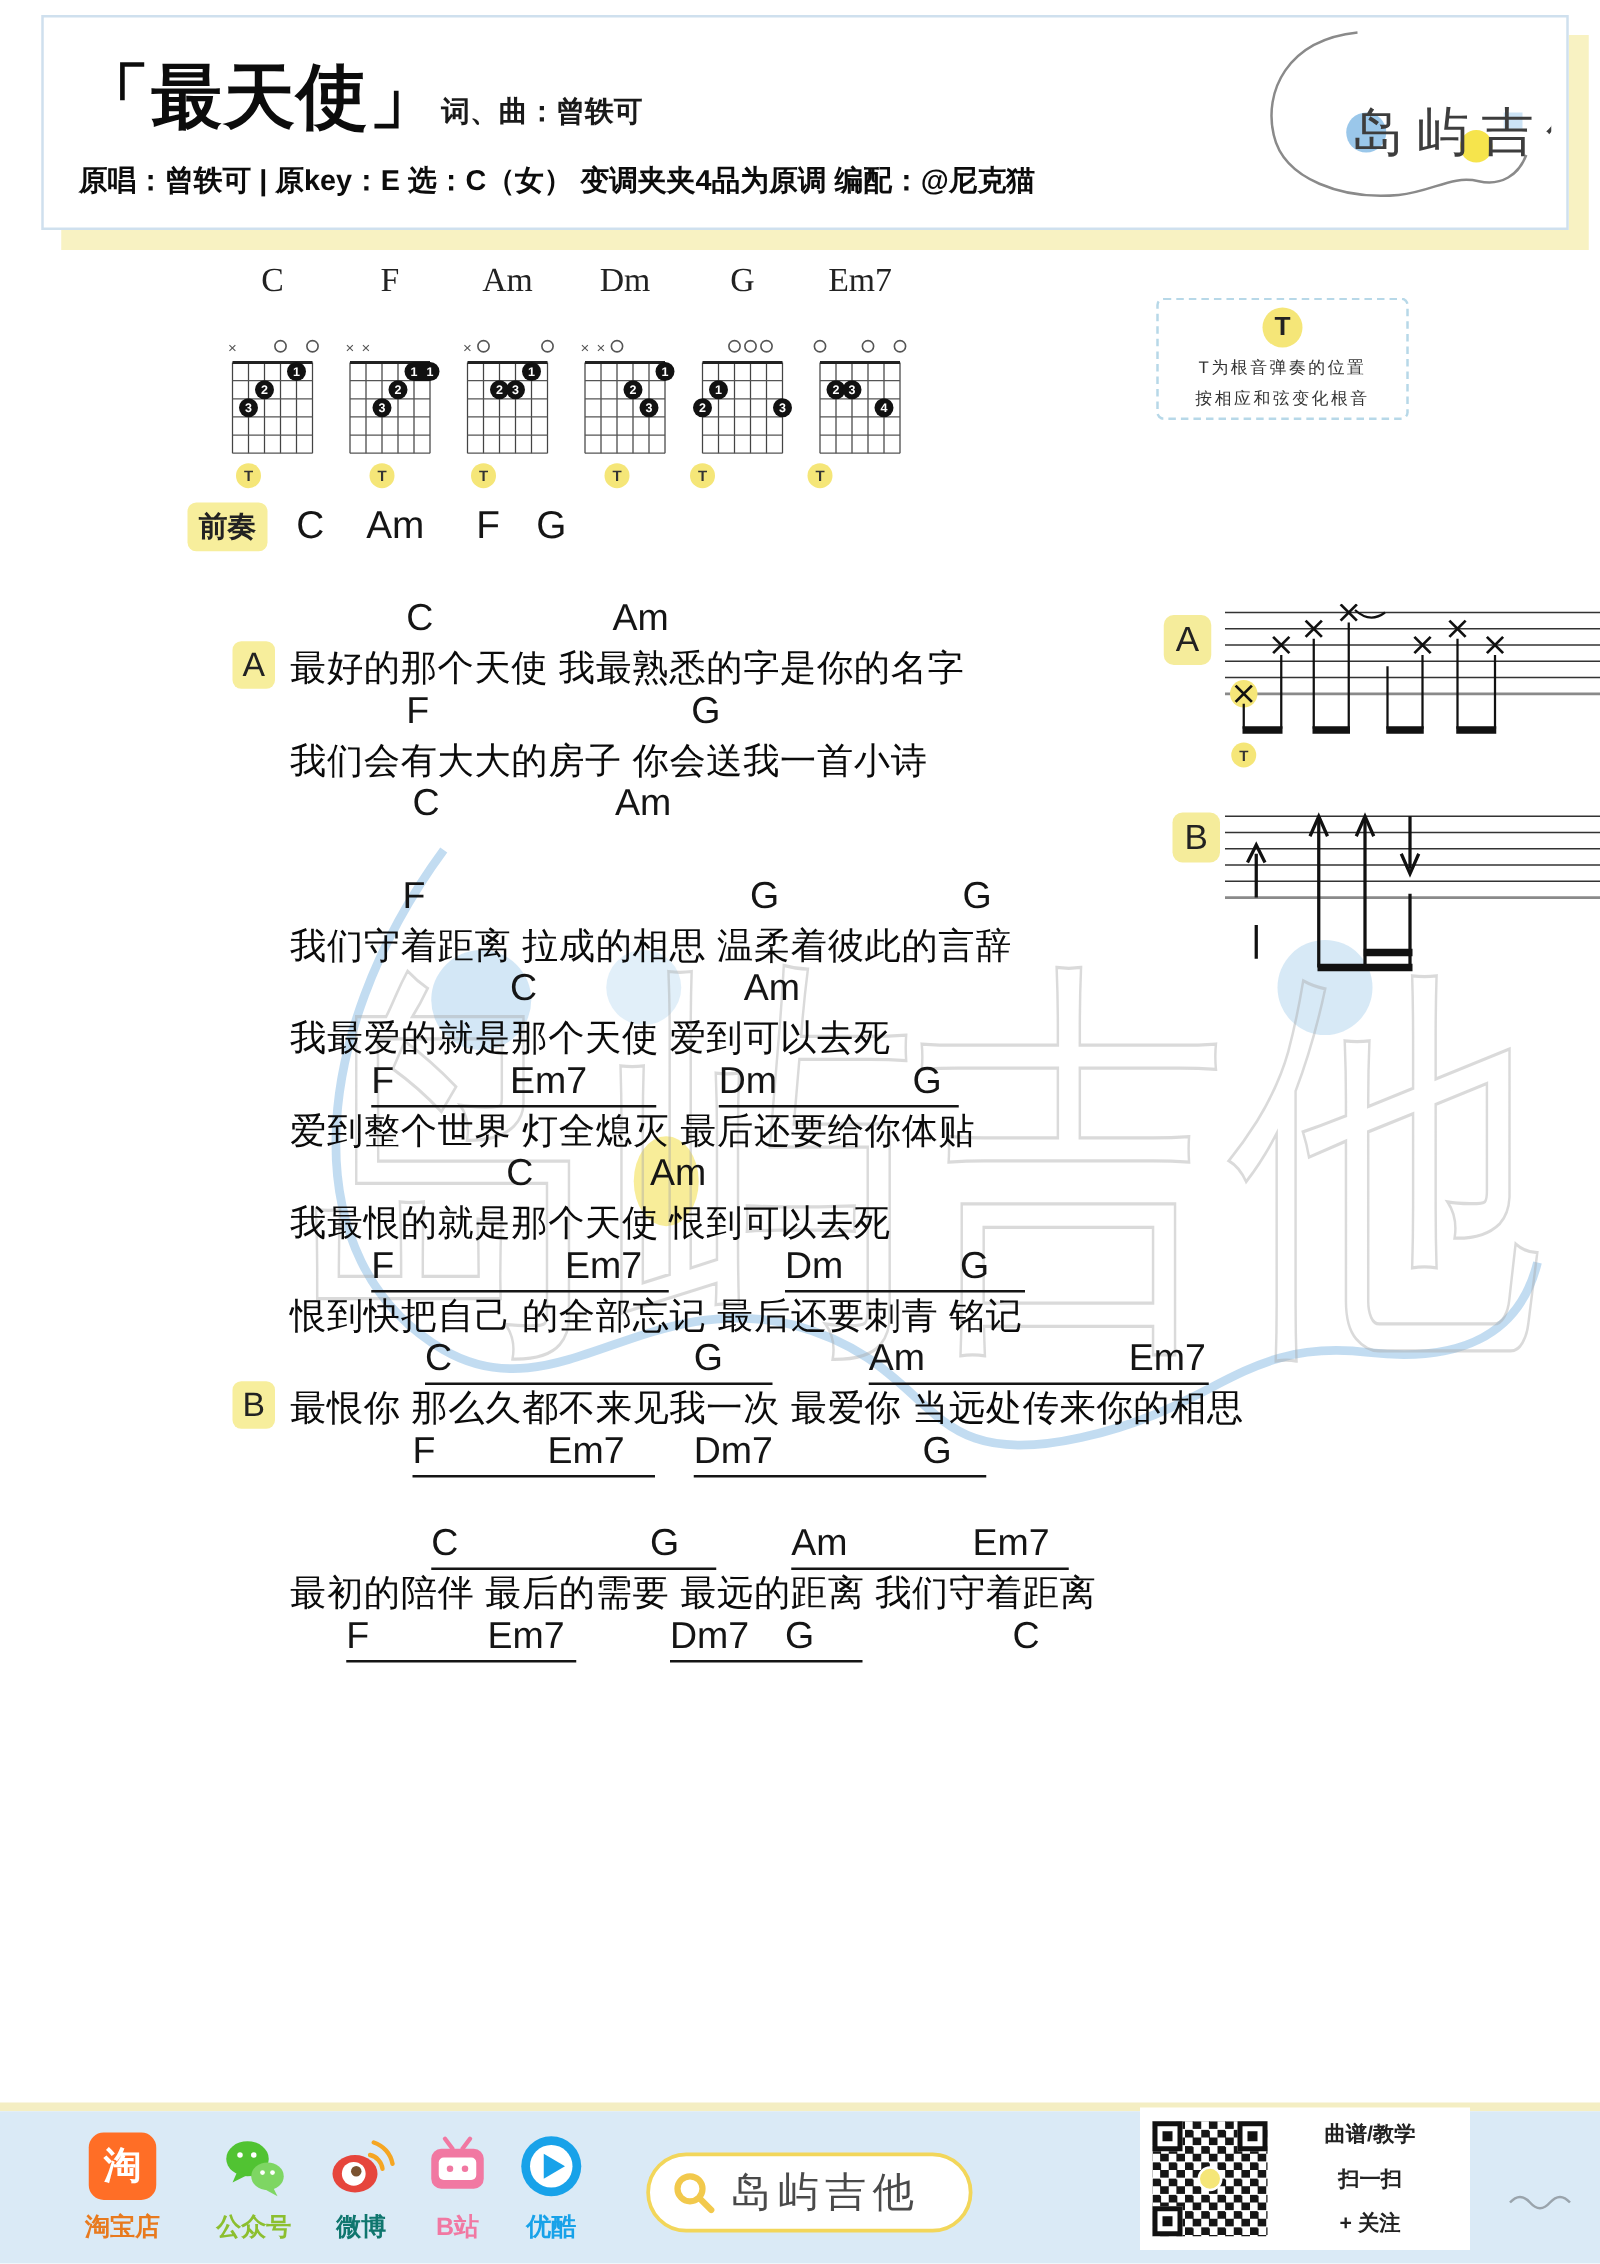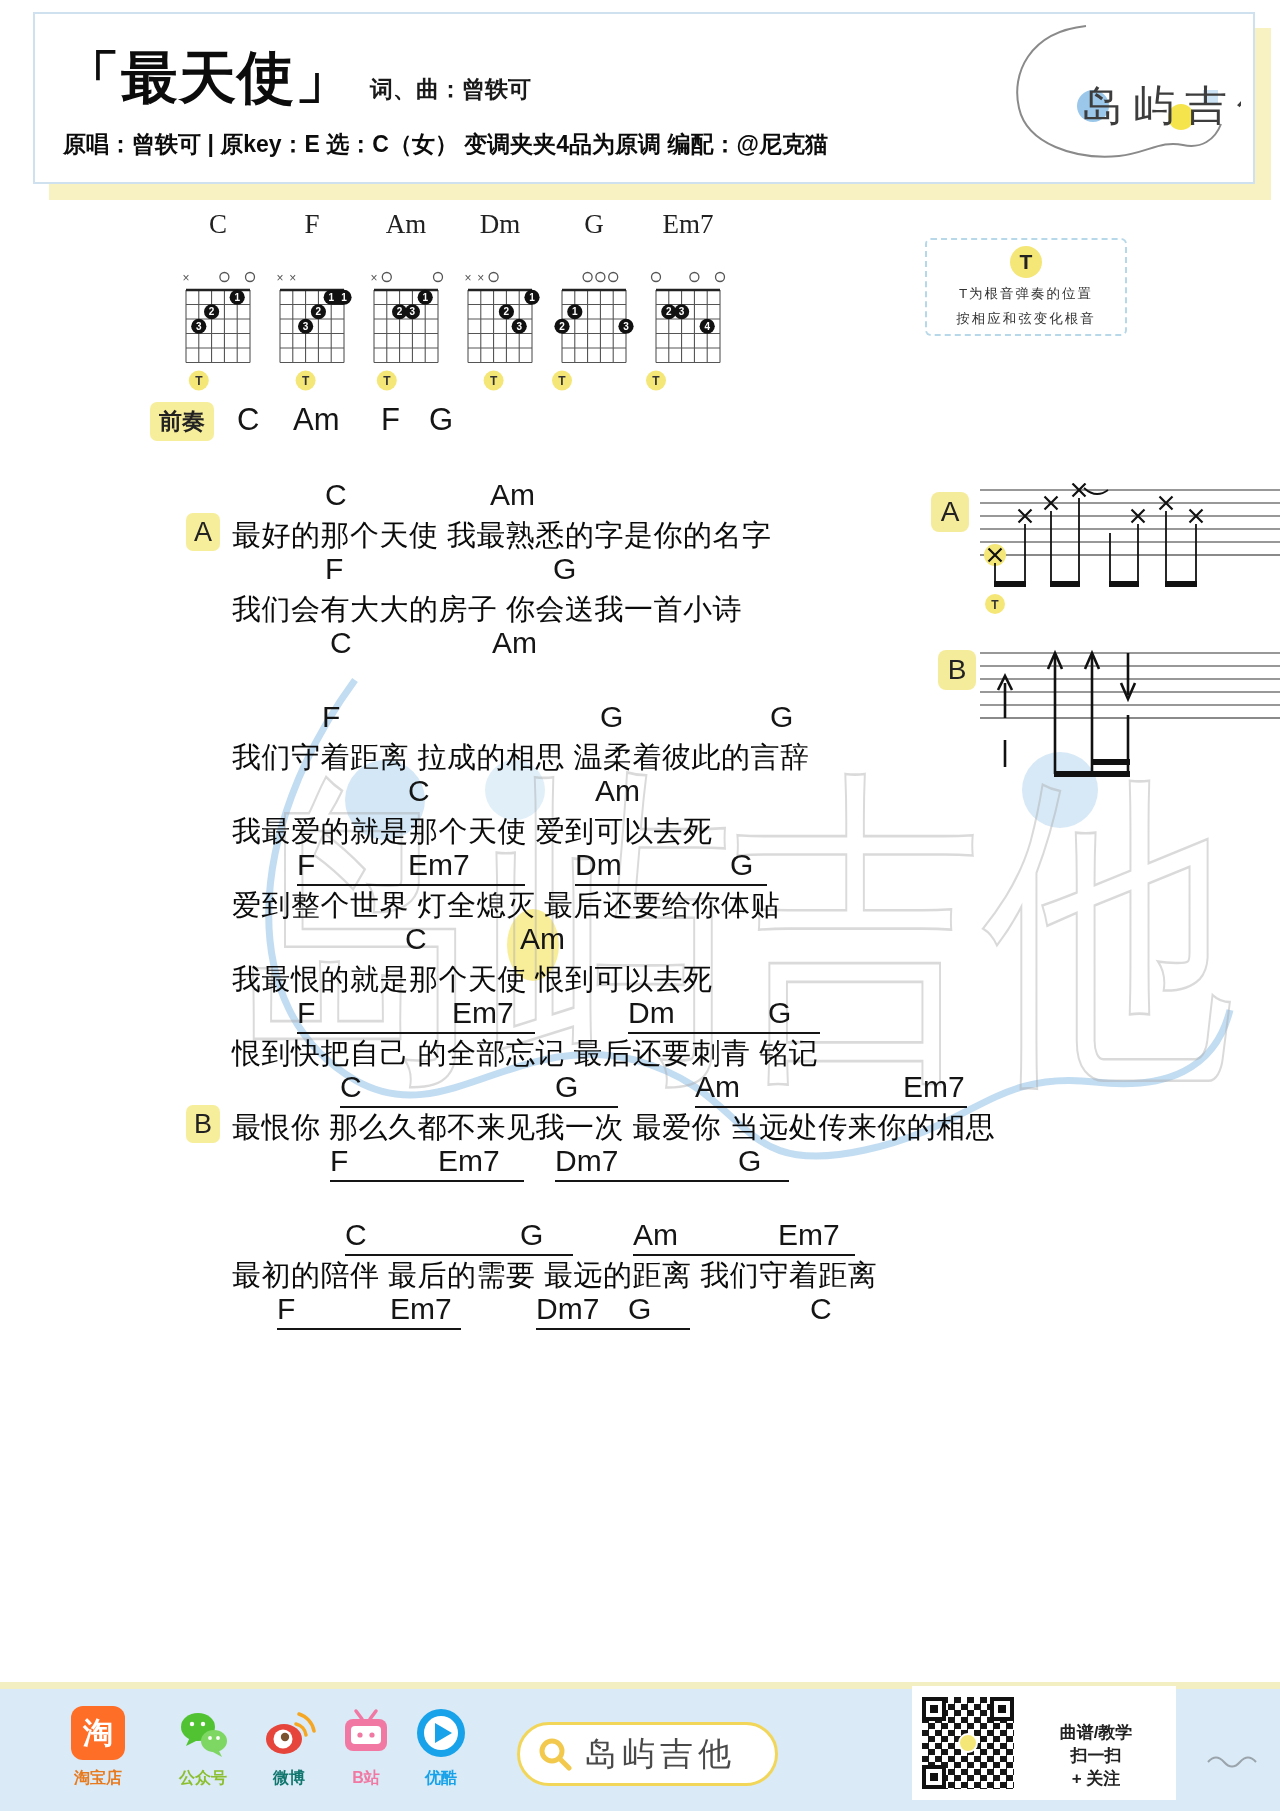--- a/index.html
+++ b/index.html
@@ -10,7 +10,7 @@
 
 .header-shadow{position:absolute;left:49px;top:28px;width:1222px;height:172px;background:#F8F2C2}
 .header-card{position:absolute;left:33px;top:12px;width:1222px;height:172px;background:#fff;border:2px solid #cfe0ee;padding:26px 0 0 28px}
-.title-row{display:flex;align-items:baseline;gap:17px}
+.title-row{display:flex;align-items:baseline;gap:0}
 .page-title{font-size:57px;font-weight:700;letter-spacing:1px;color:#0c0c0c}
 .credits{font-size:23px;font-weight:700;color:#1a1a1a}
 .meta{margin-top:12px;font-size:23px;font-weight:700;color:#0c0c0c}

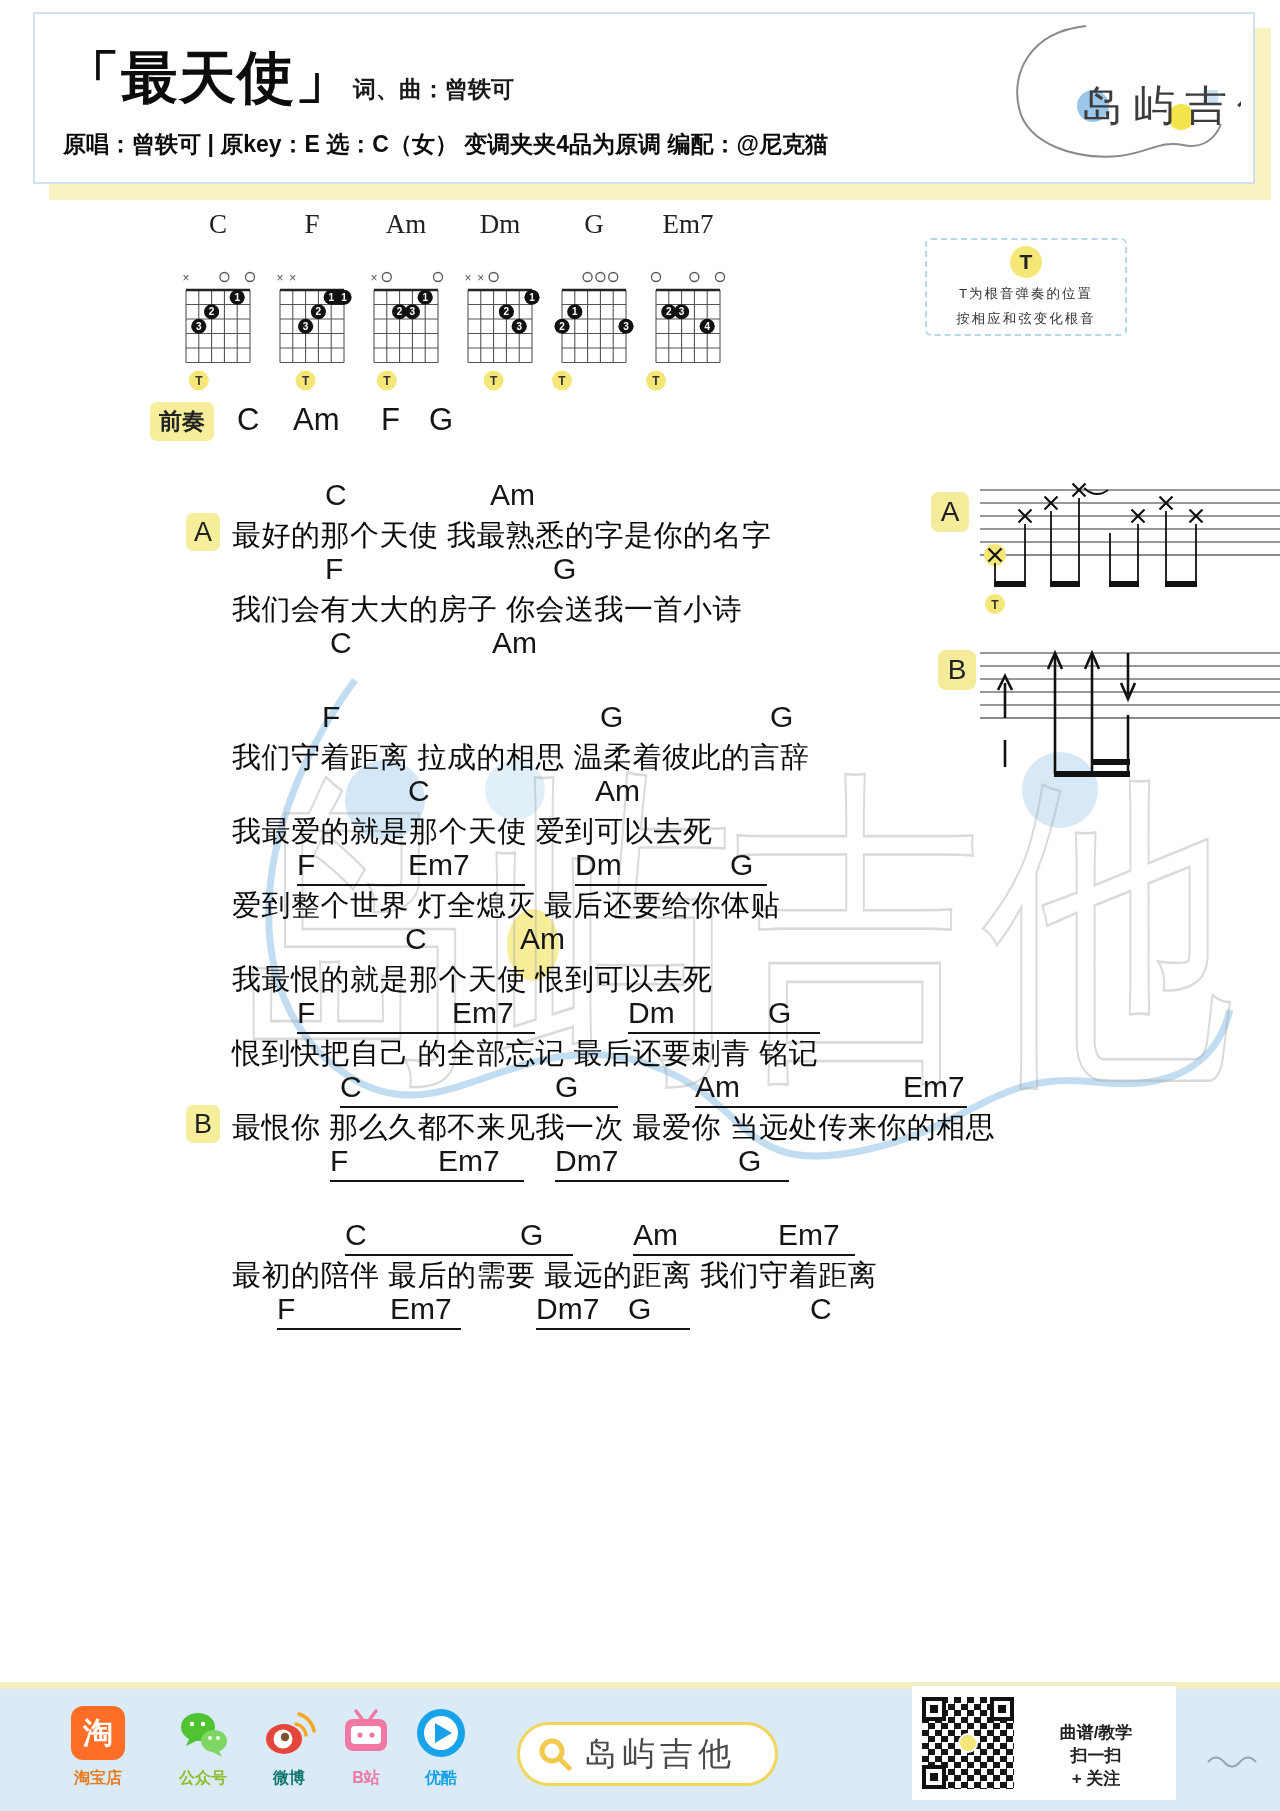--- a/index.html
+++ b/index.html
@@ -63,7 +63,7 @@
 .qr .f::after{content:"";position:absolute;inset:4px;background:#111}
 .qr .f.tl{left:0;top:0}.qr .f.tr{right:0;top:0}.qr .f.bl{left:0;bottom:0}
 .qr .c{position:absolute;left:36px;top:36px;width:20px;height:20px;border-radius:50%;background:#F5E678;border:2px solid #fff}
-.qr-text{position:absolute;left:108px;top:0;width:152px;height:114px;display:flex;flex-direction:column;justify-content:flex-end;padding:10px 0;text-align:center}
+.qr-text{position:absolute;left:108px;top:0;width:152px;height:114px;display:flex;flex-direction:column;justify-content:space-between;padding:10px 0;text-align:center}
 .qr-text div{font-size:17px;font-weight:700;color:#222}
 .squiggle{position:absolute;left:1205px;top:1752px}
 </style>

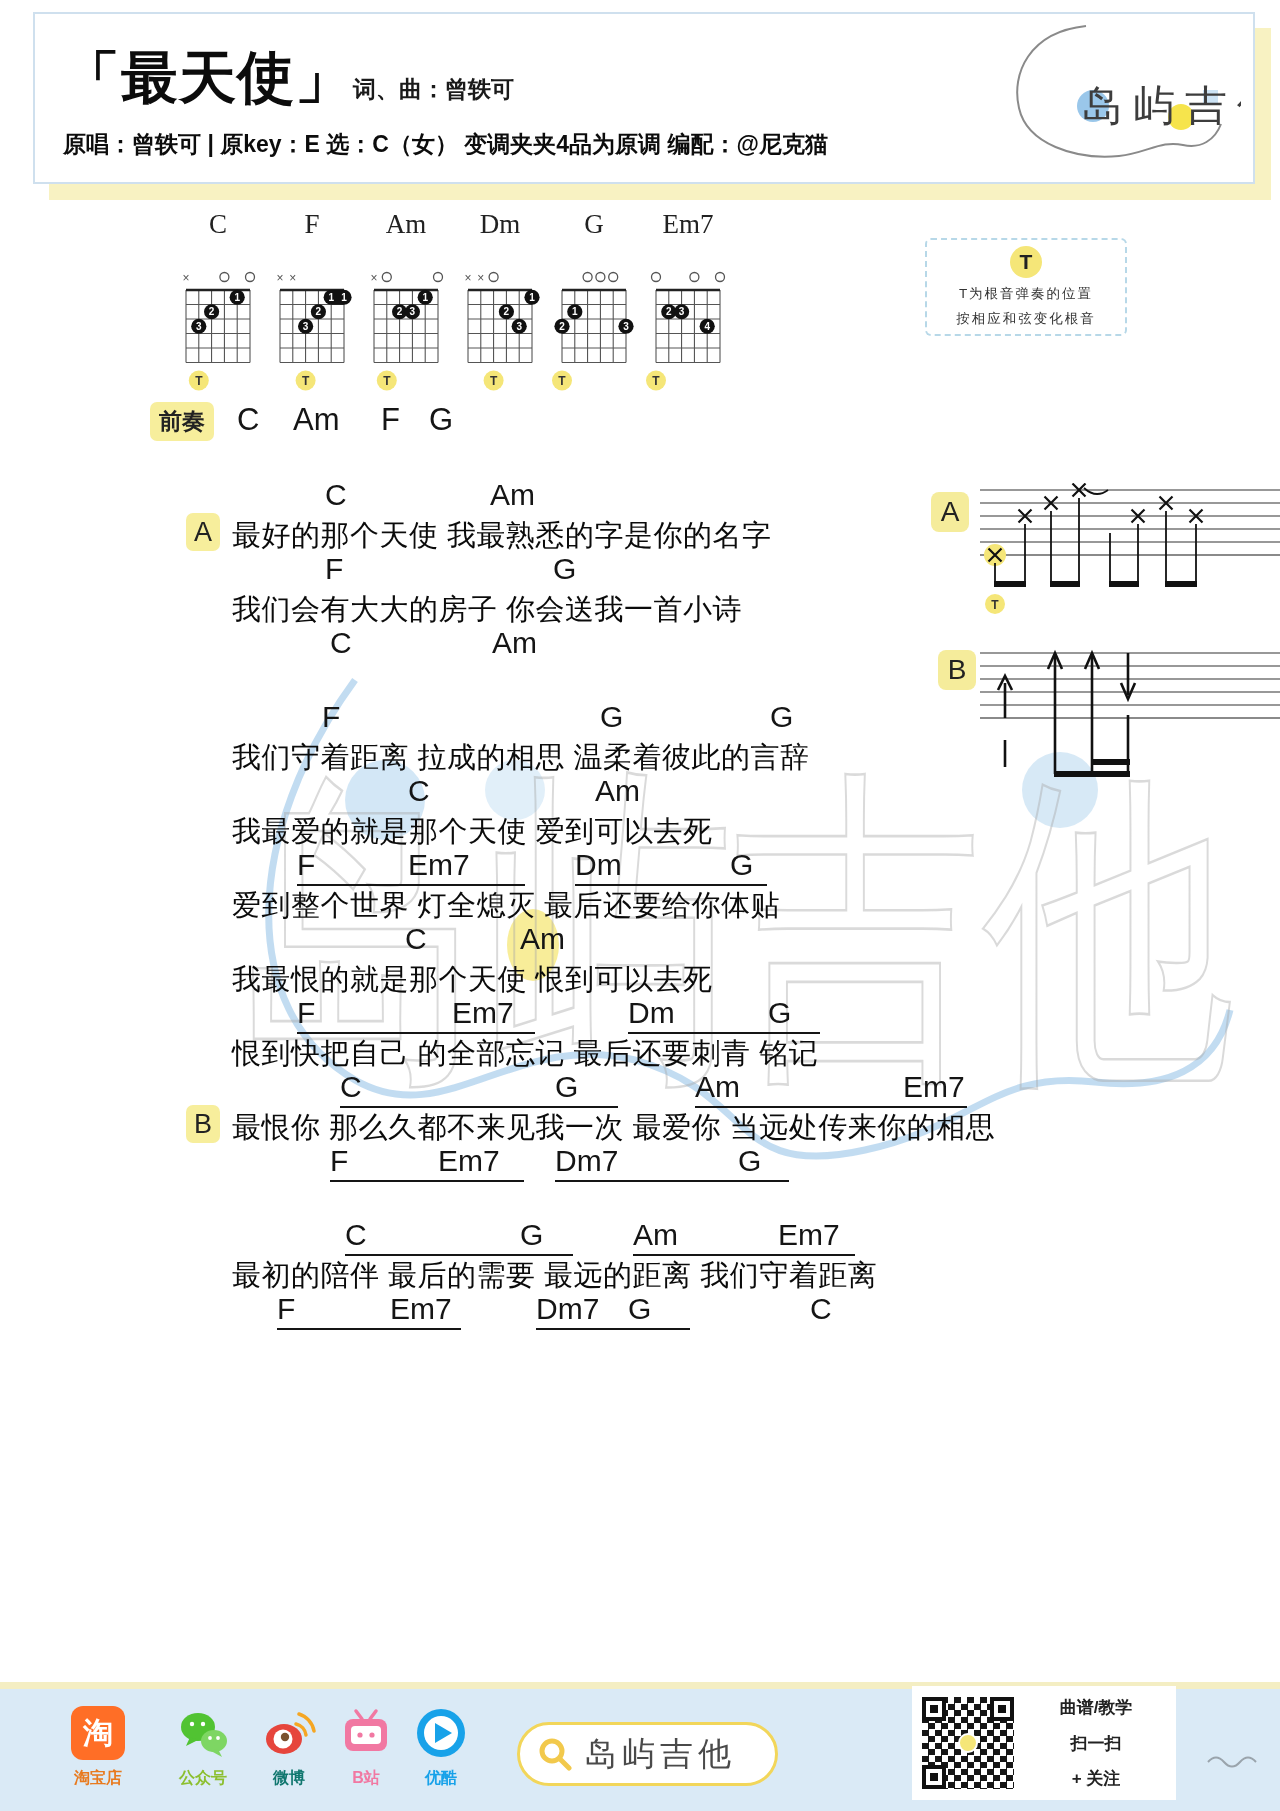--- a/index.html
+++ b/index.html
@@ -53,7 +53,7 @@
 .footer-band{position:absolute;left:0;top:1689px;width:1280px;height:122px;background:#DAEAF6}
 .social{position:absolute;top:1706px;width:96px;text-align:center}
 .social .icon{width:54px;height:54px;margin:0 auto;position:relative}
-.social-label{margin-top:8px;font-size:16px;font-weight:700}
+.social-label{margin-top:8px;font-size:20px;font-weight:700}
 .icon.taobao{background:#FF6E26;border-radius:12px;color:#fff;font-size:30px;font-weight:700;line-height:54px;text-align:center}
 .search-pill{position:absolute;left:517px;top:1722px;width:261px;height:64px;background:#fff;border:3px solid #F2D65A;border-radius:33px;display:flex;align-items:center;padding-left:18px}
 .search-text{font-size:33px;letter-spacing:5px;color:#4a4a4a;margin-left:12px;font-weight:400}

